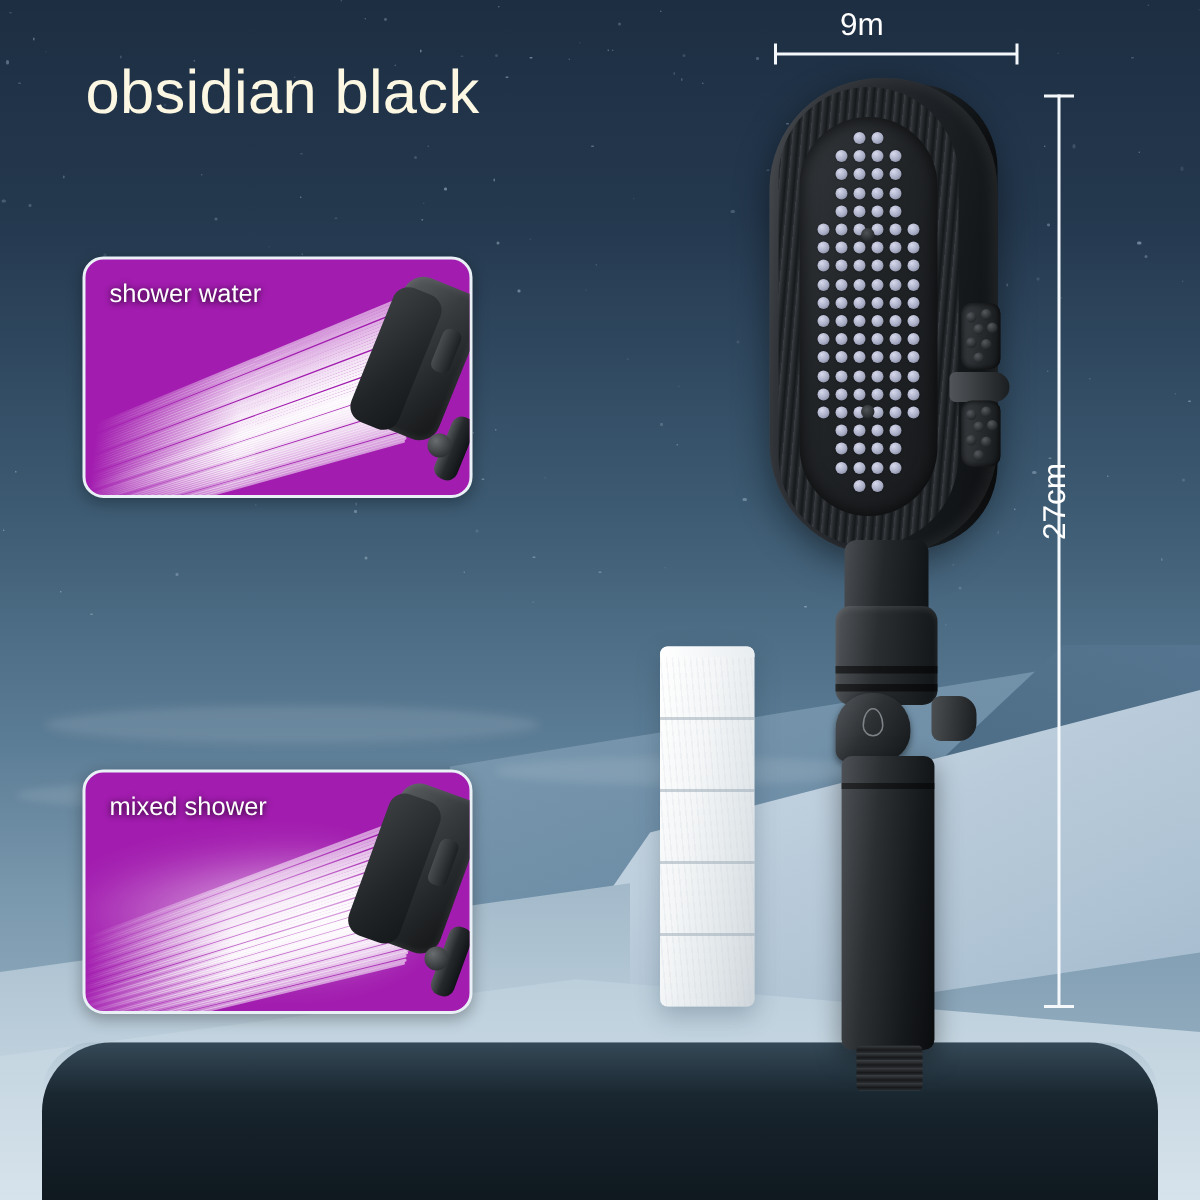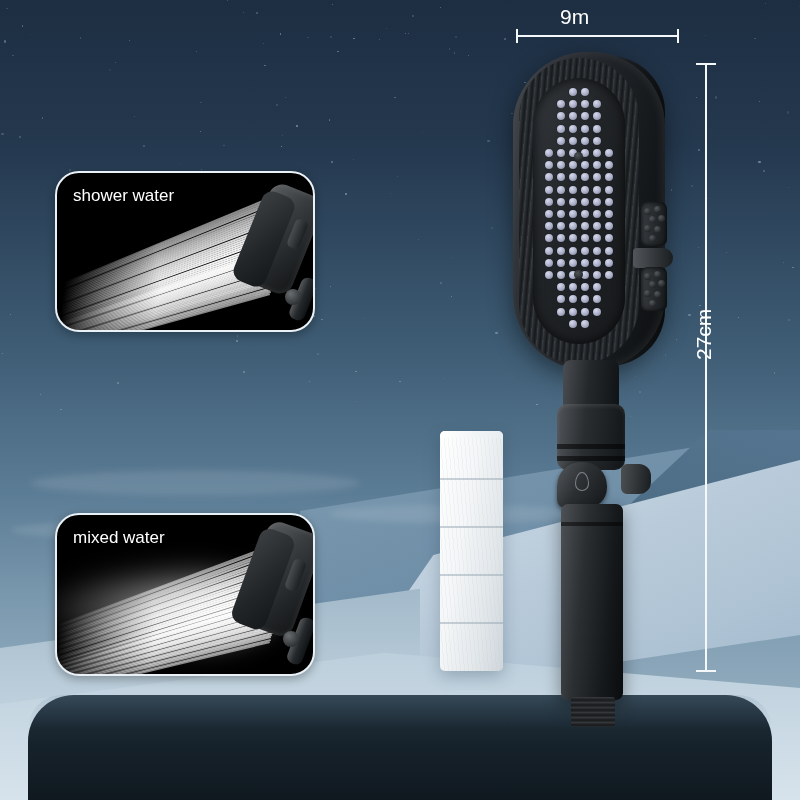--- a/index.html
+++ b/index.html
@@ -317,6 +317,7 @@
     <div class="dark-panel-sheen"></div>
   </div>
 
+  <div class="headline">obsidian black</div>
 
   <div class="card card-1">
     <div class="card-scene">

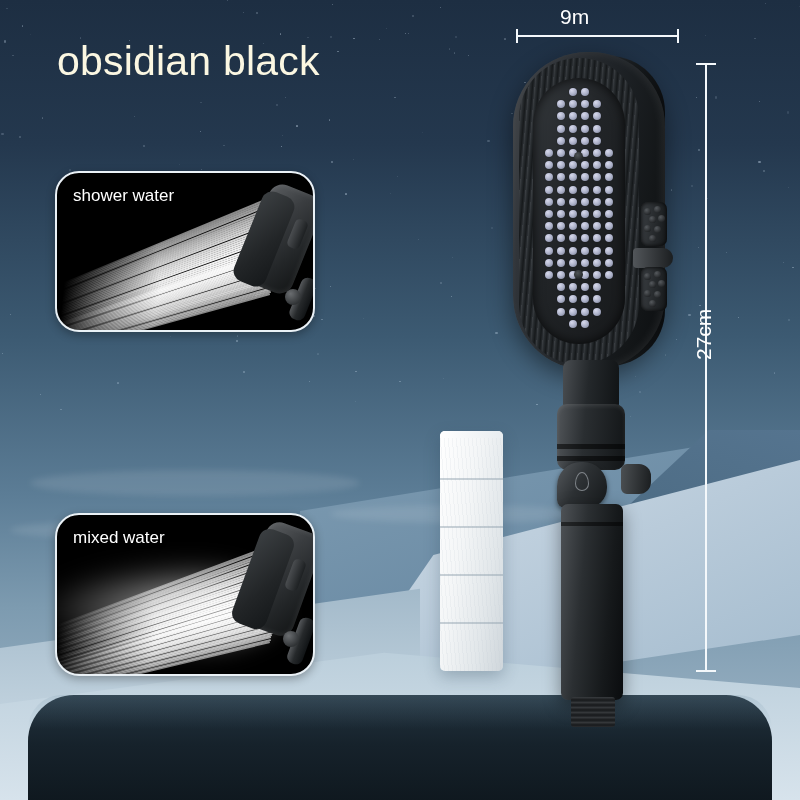--- a/index.html
+++ b/index.html
@@ -47,7 +47,7 @@
 
   
   .card{position:absolute;left:55px;width:256px;border:2px solid #eaf1f6;
-    border-radius:24px;background:#000000;overflow:hidden;box-shadow:0 3px 10px rgba(0,0,0,.3);}
+    border-radius:14px;background:#a21caf;overflow:hidden;box-shadow:0 3px 10px rgba(0,0,0,.3);}
   .card-1{top:171px;height:157px;}
   .card-2{top:342px;height:158px;}
   .card-3{top:513px;height:159px;}

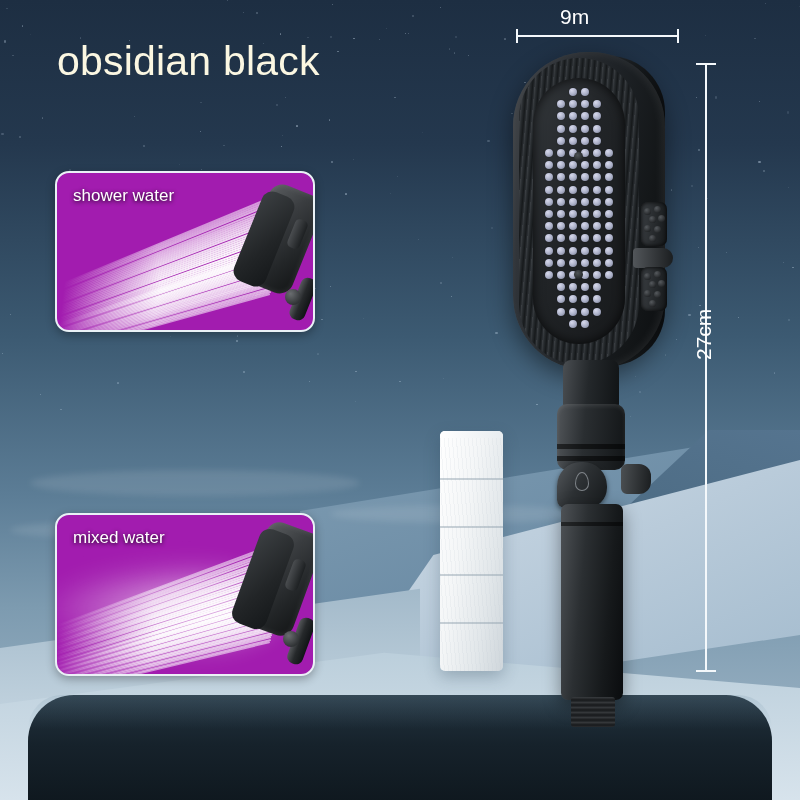--- a/index.html
+++ b/index.html
@@ -436,7 +436,7 @@
         <div class="mini-knob" style="left:226px;top:116px;width:16px;height:16px;"></div>
       </div>
     </div>
-    <div class="card-label">mixed water</div>
+    <div class="card-label">mixed shower</div>
   </div>
 
   <div class="product">

